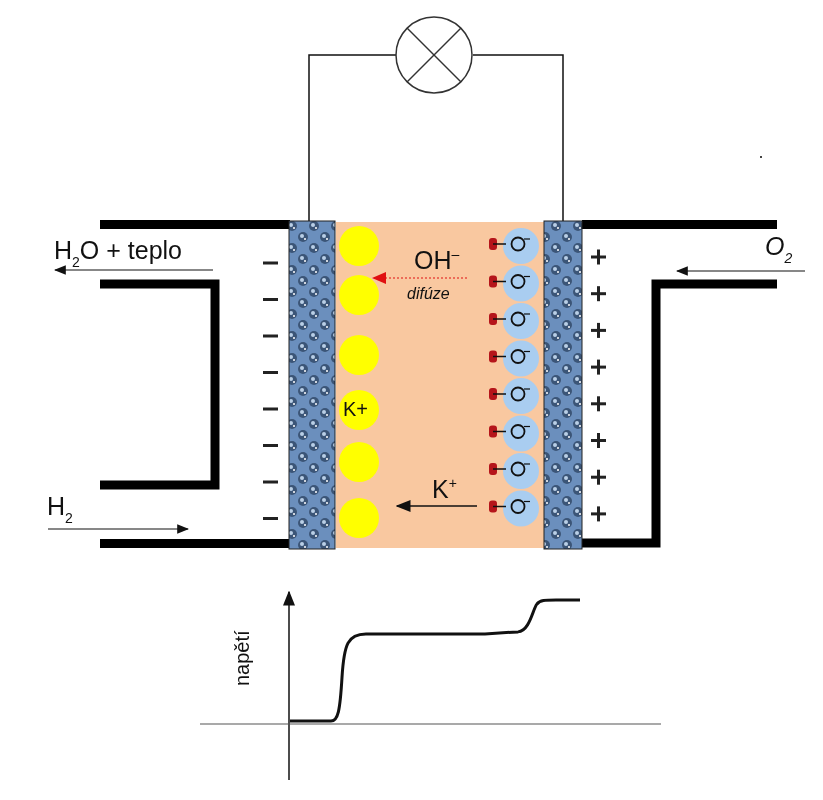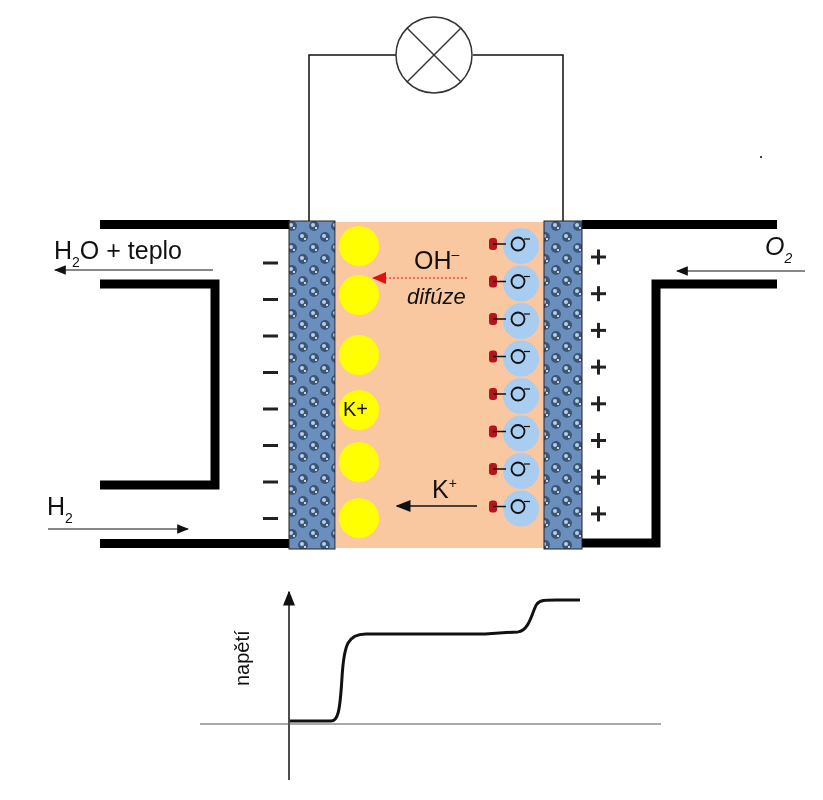--- a/index.html
+++ b/index.html
@@ -205,7 +205,7 @@
   <div class="lbl big" style="left:414px;top:248px;">
     <span>OH</span><span class="sup">–</span>
   </div>
-  <div class="lbl" style="left:407px;top:286px;font-size:22px;font-style:italic;">difúzе</div>
+  <div class="lbl" style="left:407px;top:286px;font-size:16px;font-style:italic;">difúzе</div>
   <div class="lbl big" style="left:432px;top:477px;">
     <span>K</span><span class="sup">+</span>
   </div>

